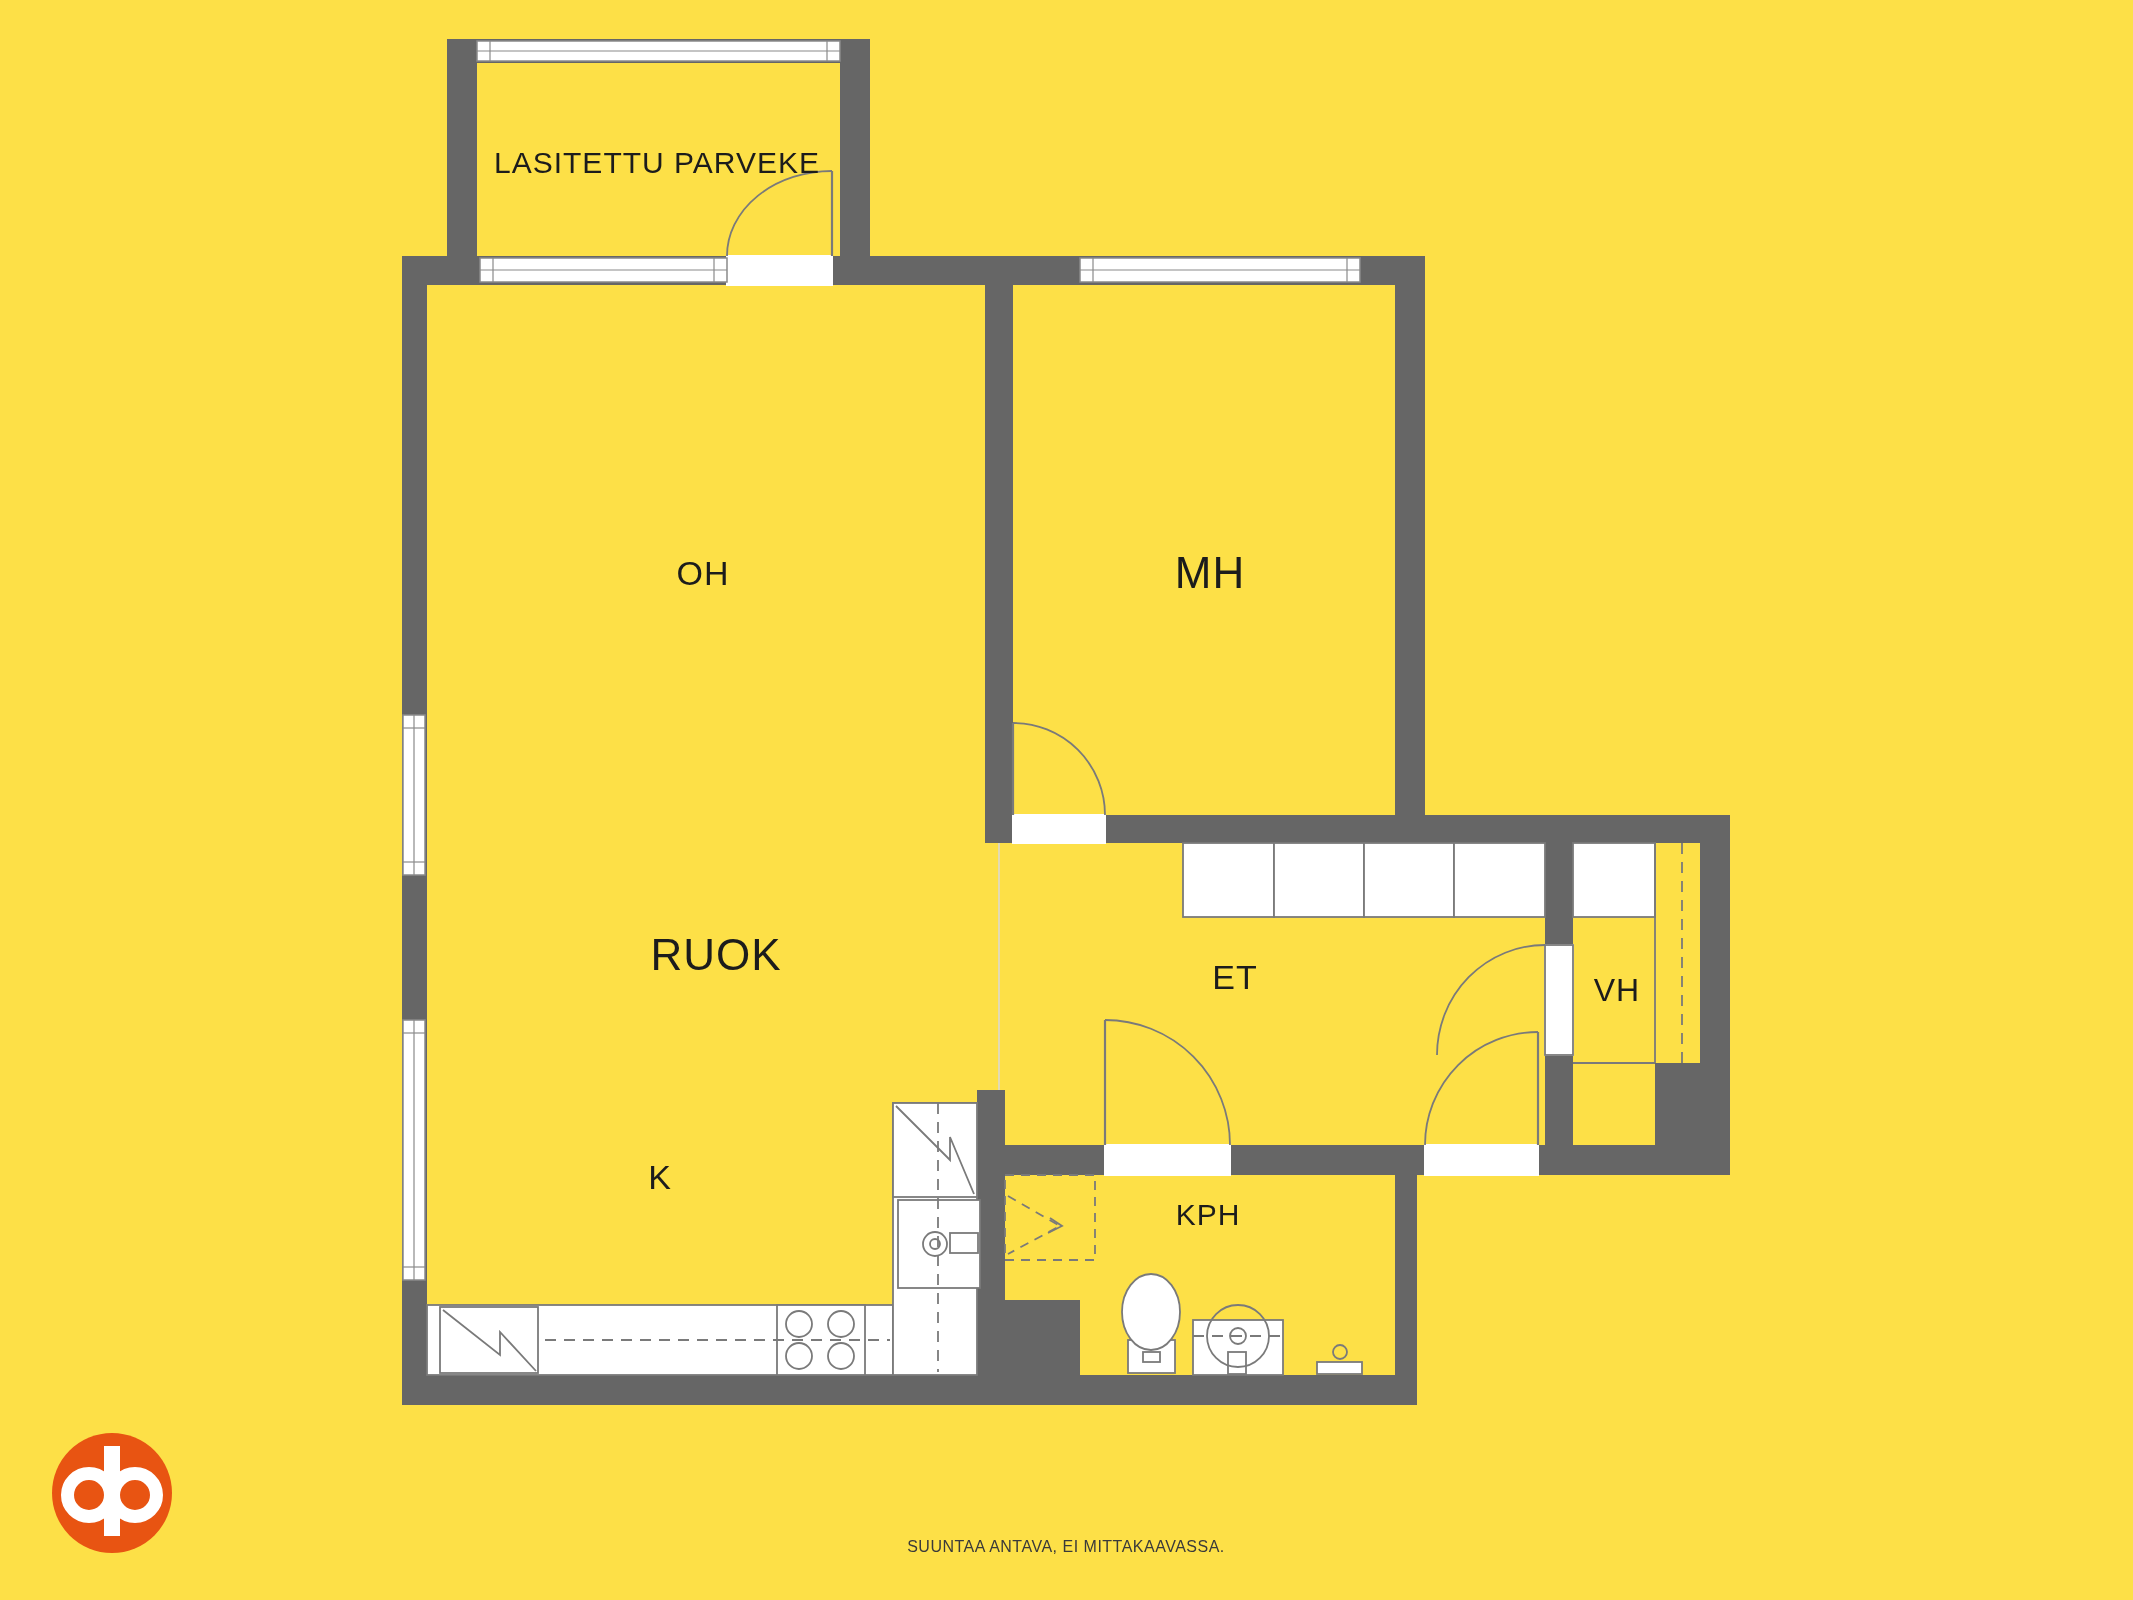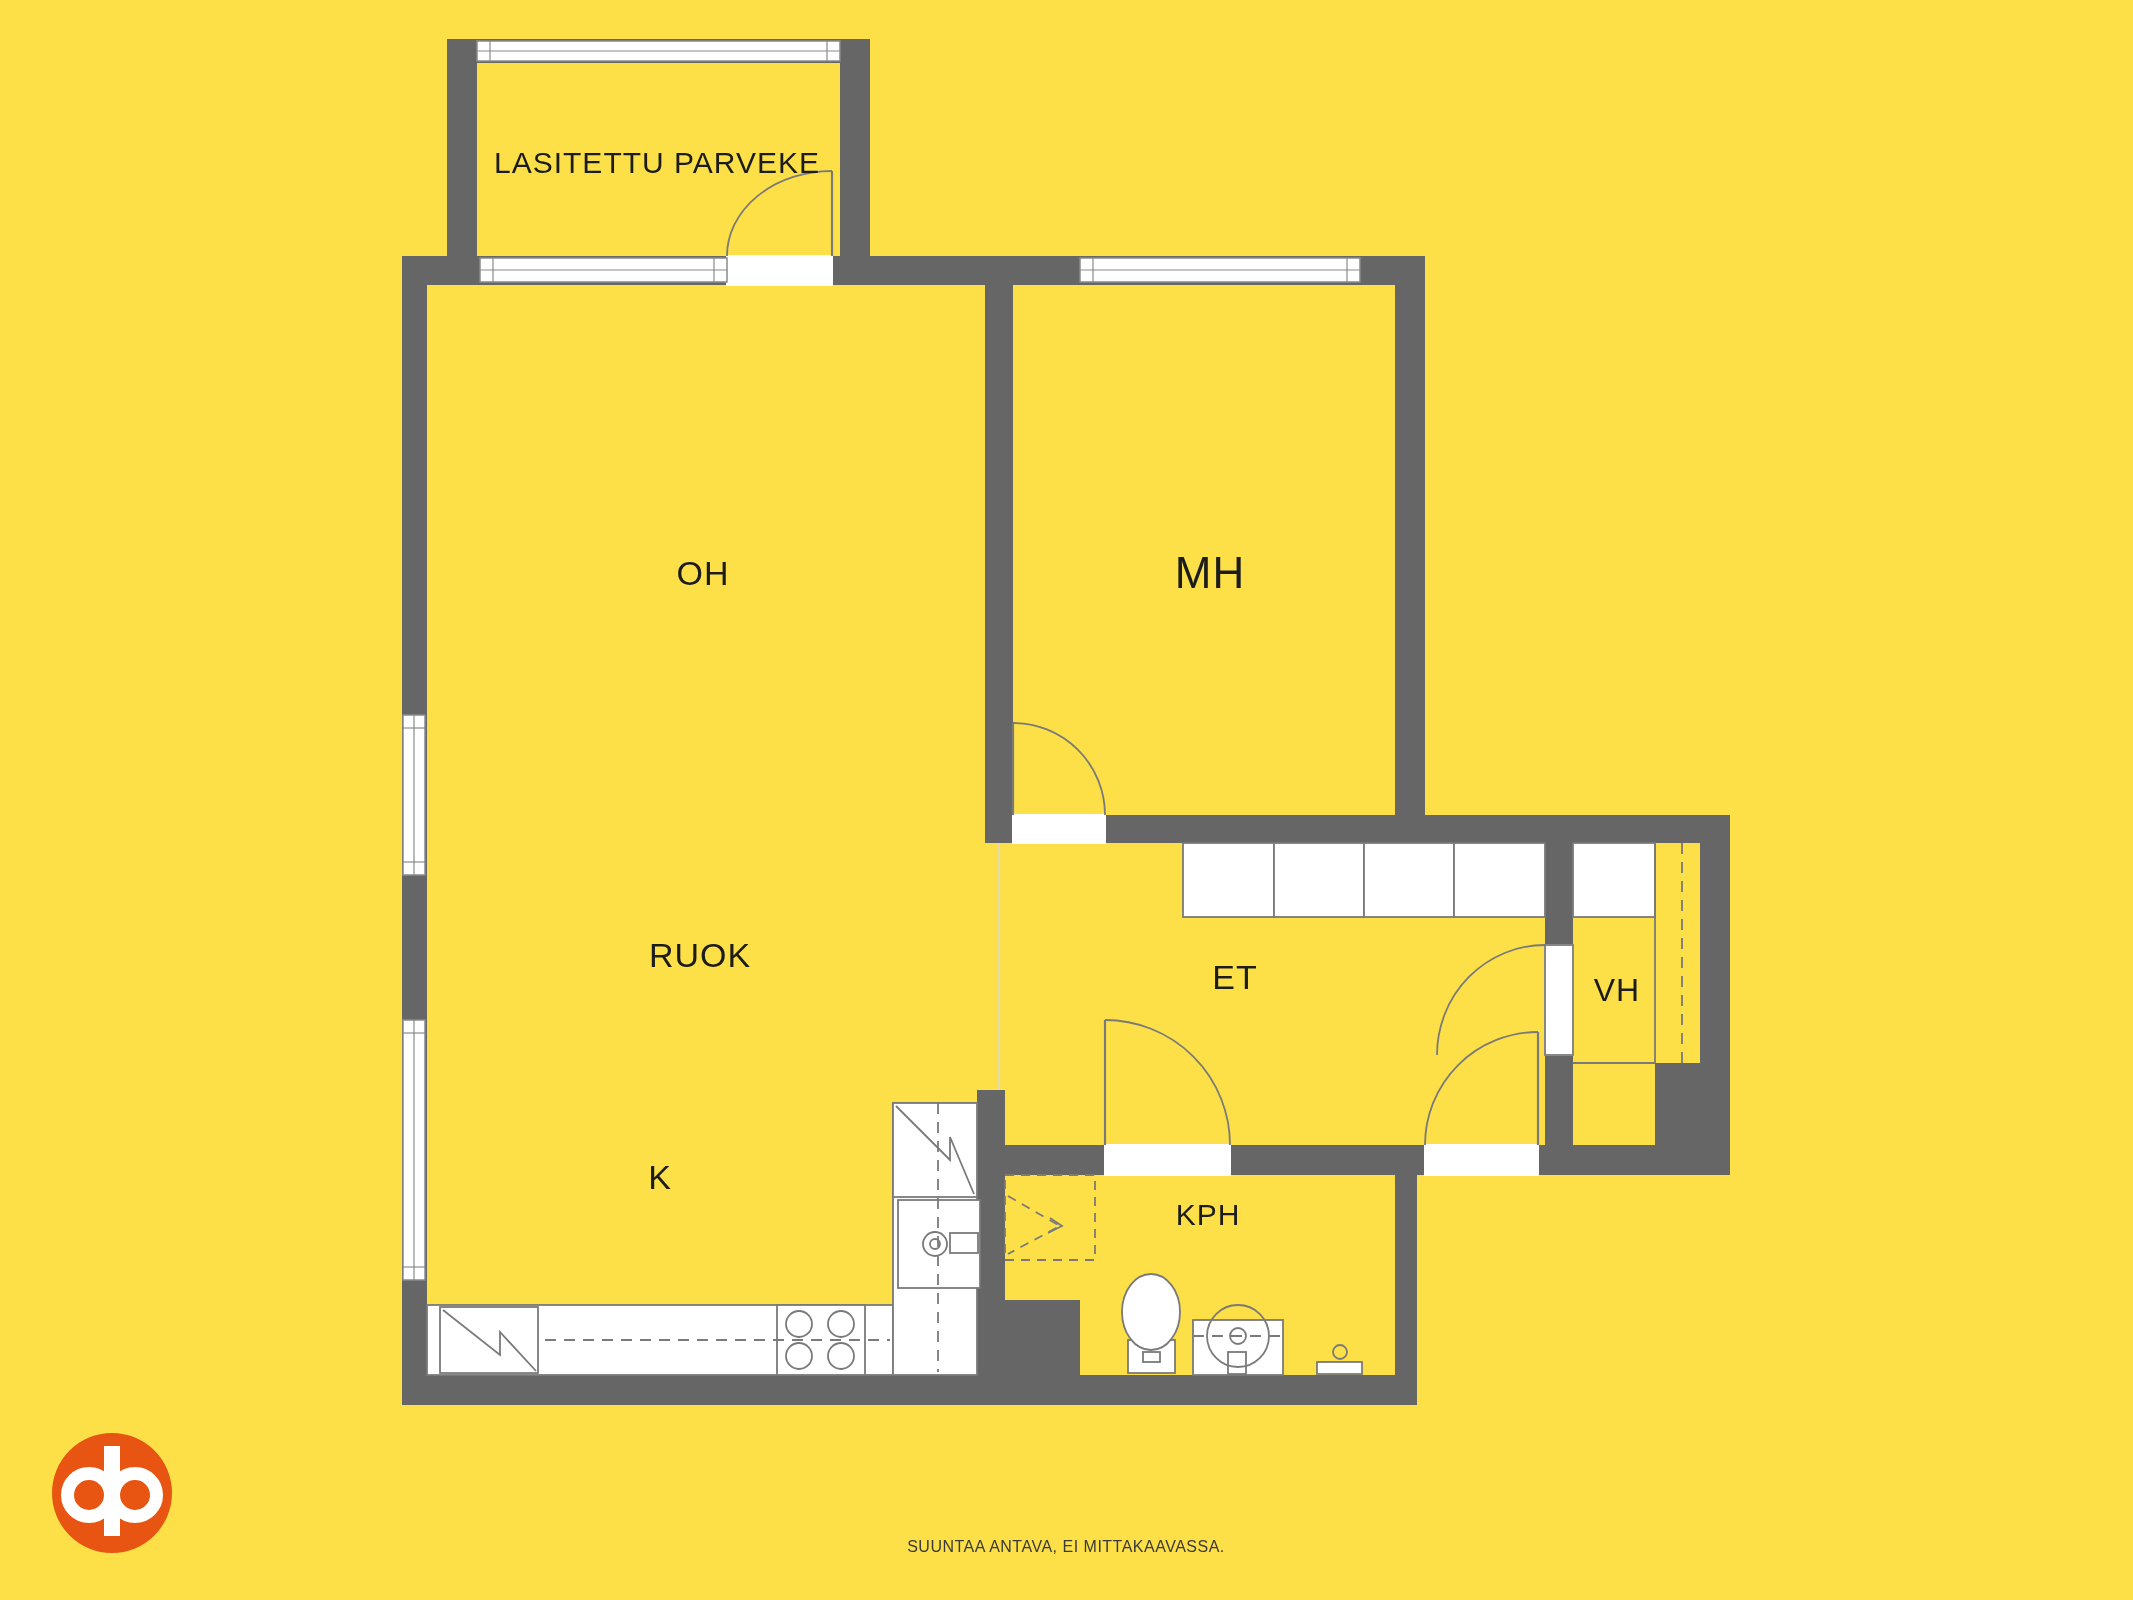--- a/index.html
+++ b/index.html
@@ -123,7 +123,7 @@
       <div class="room-label" style="left: 657px; top: 163px; font-size: 30px;">LASITETTU PARVEKE</div>
       <div class="room-label" style="left: 703px; top: 573px; font-size: 34px;">OH</div>
       <div class="room-label" style="left: 1210px; top: 573px; font-size: 44px;">MH</div>
-      <div class="room-label" style="left: 700px; top: 955px; font-size: 34px;">RUOK</div>
+      <div class="room-label" style="left: 716px; top: 955px; font-size: 44px;">RUOK</div>
       <div class="room-label" style="left: 660px; top: 1177px; font-size: 34px;">K</div>
       <div class="room-label" style="left: 1235px; top: 977px; font-size: 34px;">ET</div>
       <div class="room-label" style="left: 1617px; top: 990px; font-size: 32px;">VH</div>

